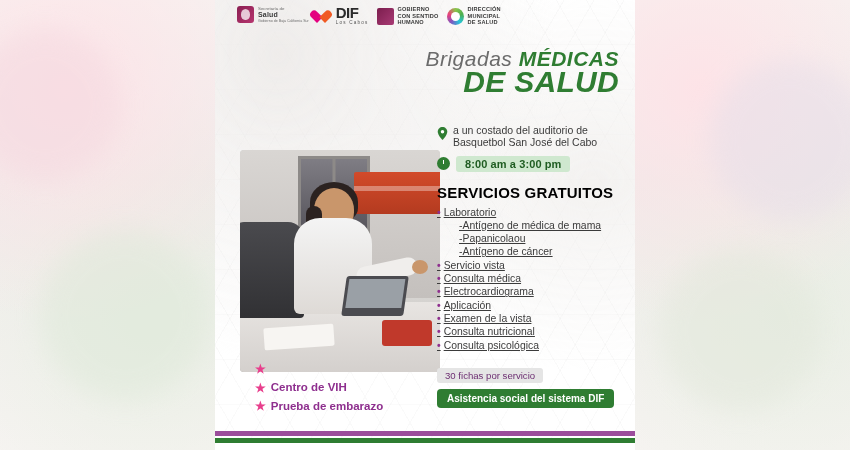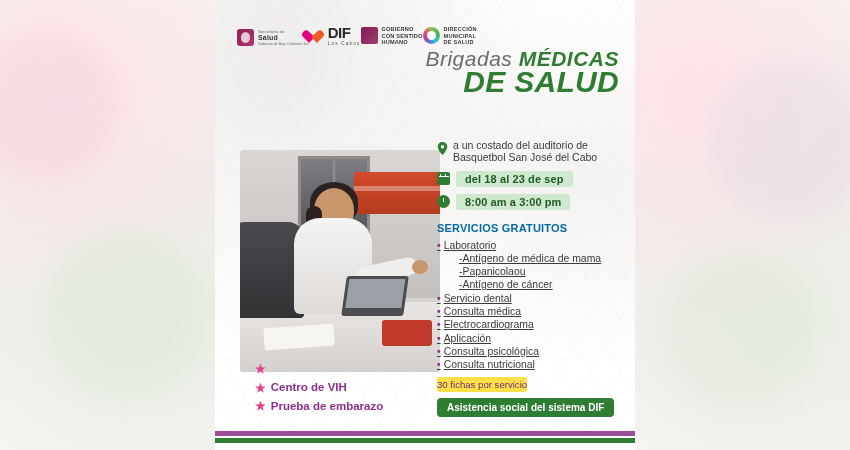--- a/index.html
+++ b/index.html
@@ -75,7 +75,8 @@
     right: 10px;
     height: 40px;
     display: flex;
-    align-items: flex-end;
+    align-items: flex-start;
+    gap: 8px;
   }
   .logo {
     display: flex;

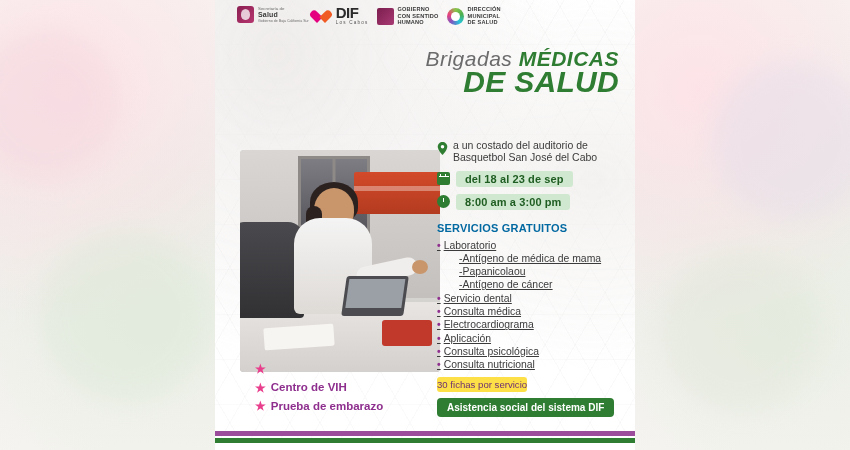--- a/index.html
+++ b/index.html
@@ -200,7 +200,7 @@
   .loc-row {
     display: flex;
     gap: 5px;
-    margin-top: 16px;
+    margin-top: 1px;
     align-items: flex-start;
   }
   .pin {

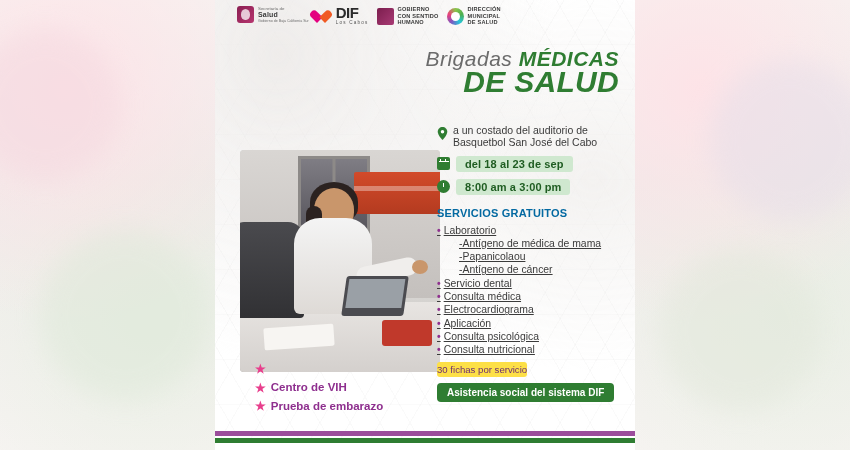--- a/index.html
+++ b/index.html
@@ -536,10 +536,6 @@
         </div>
       </div>
 
-      <div class="chip-row">
-        <span class="circ-ico cal-ico"></span>
-        <span class="chip">del 18 al 23 de sep</span>
-      </div>
 
       <div class="chip-row">
         <span class="circ-ico clock-ico"></span>

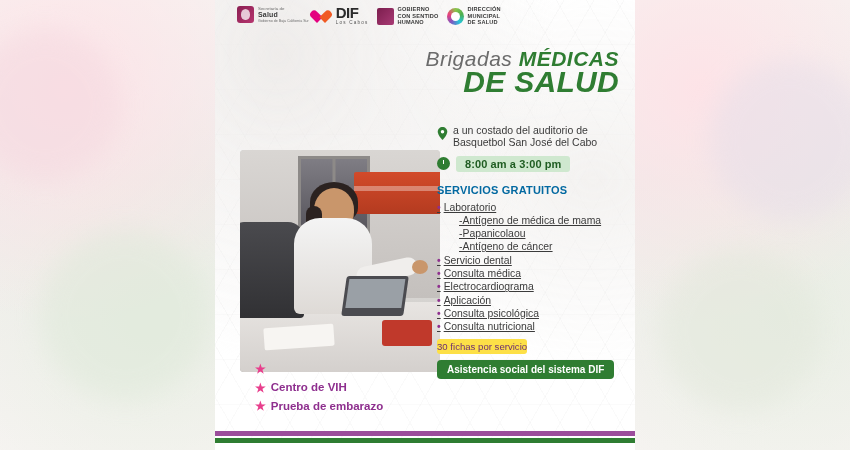--- a/index.html
+++ b/index.html
@@ -259,9 +259,9 @@
   }
 
   .svc-title {
-    color: #0369a1;
-    font-weight: 800;
-    font-size: 11px;
+    color: #000000;
+    font-weight: 800;
+    font-size: 15px;
     margin-top: 12px;
     letter-spacing: .2px;
   }

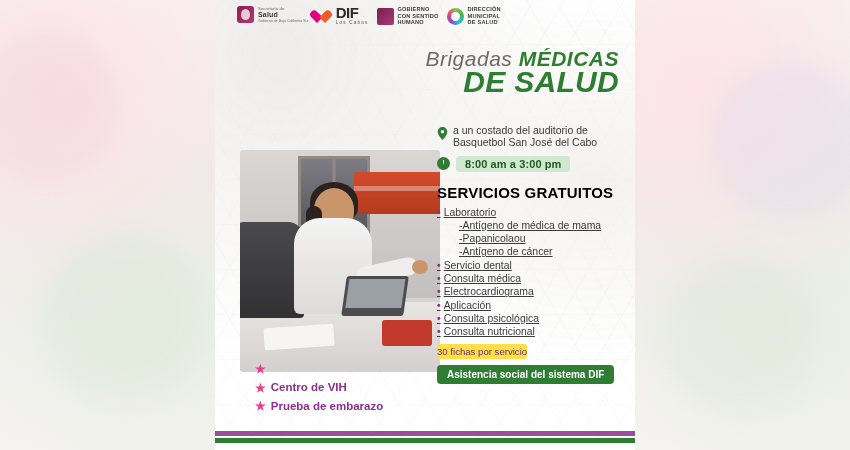--- a/index.html
+++ b/index.html
@@ -549,7 +549,7 @@
         <li class="sub">-Antígeno de médica de mama</li>
         <li class="sub">-Papanicolaou</li>
         <li class="sub">-Antígeno de cáncer</li>
-        <li class="bullet">Servicio dental</li>
+        <li class="bullet">Servicio vista</li>
         <li class="bullet">Consulta médica</li>
         <li class="bullet">Electrocardiograma</li>
         <li class="bullet">Aplicación</li>

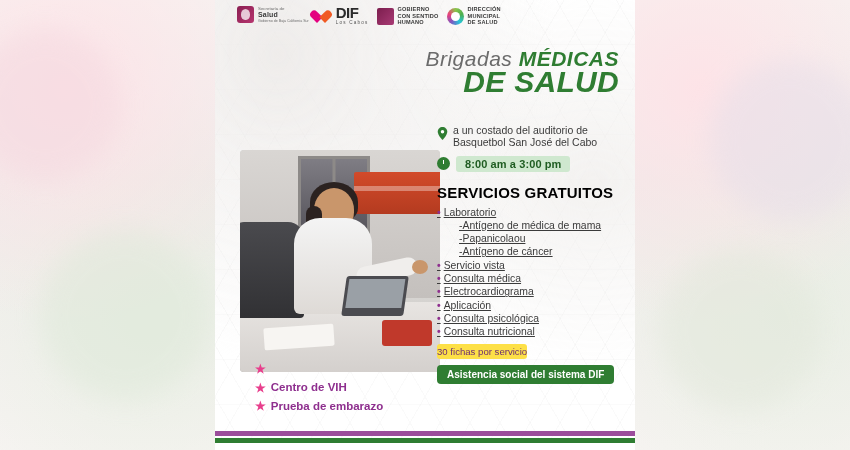--- a/index.html
+++ b/index.html
@@ -553,6 +553,7 @@
         <li class="bullet">Consulta médica</li>
         <li class="bullet">Electrocardiograma</li>
         <li class="bullet">Aplicación</li>
+        <li class="bullet">Examen de la vista</li>
         <li class="bullet">Consulta psicológica</li>
         <li class="bullet">Consulta nutricional</li>
       </ul>

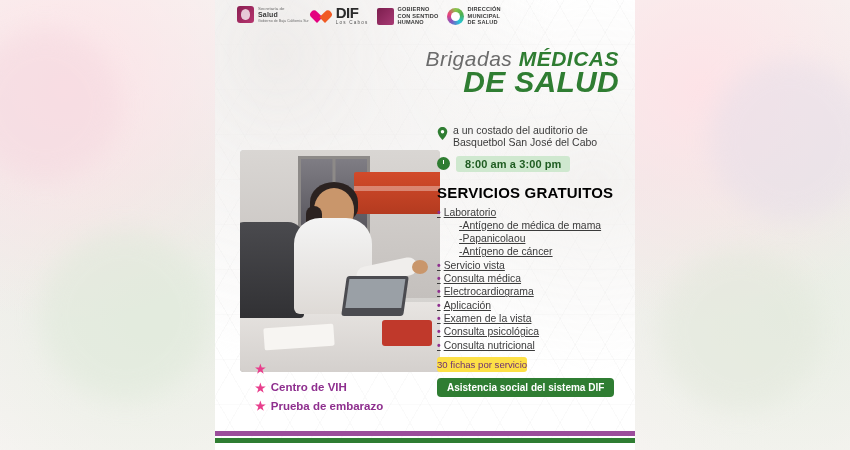--- a/index.html
+++ b/index.html
@@ -554,8 +554,8 @@
         <li class="bullet">Electrocardiograma</li>
         <li class="bullet">Aplicación</li>
         <li class="bullet">Examen de la vista</li>
+        <li class="bullet">Consulta nutricional</li>
         <li class="bullet">Consulta psicológica</li>
-        <li class="bullet">Consulta nutricional</li>
       </ul>
 
       <div class="fichas">30 fichas por servicio</div>

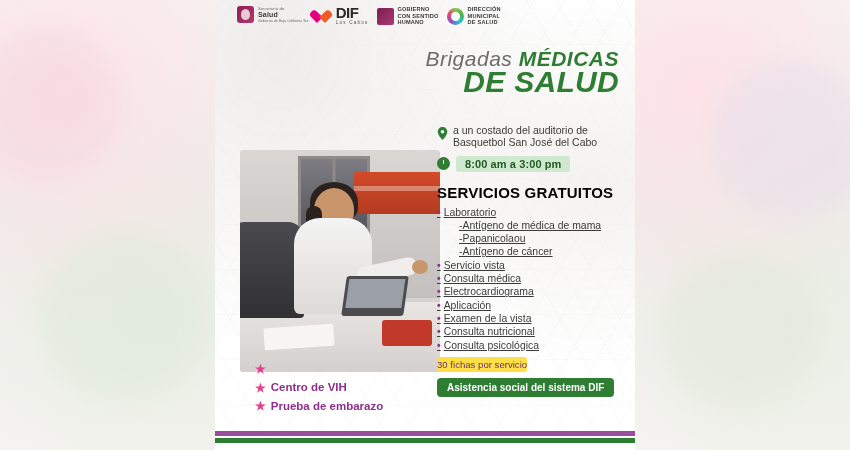--- a/index.html
+++ b/index.html
@@ -285,11 +285,11 @@
   }
   .fichas {
     display: inline-block;
-    margin-top: 5px;
-    background: #fde047;
+    margin-top: 16px;
+    background: #e5e5e5;
     color: #6d2f72;
     font-size: 9.6px;
-    padding: 2px 0;
+    padding: 2px 8px;
     border-radius: 3px;
   }
   .asistencia {

